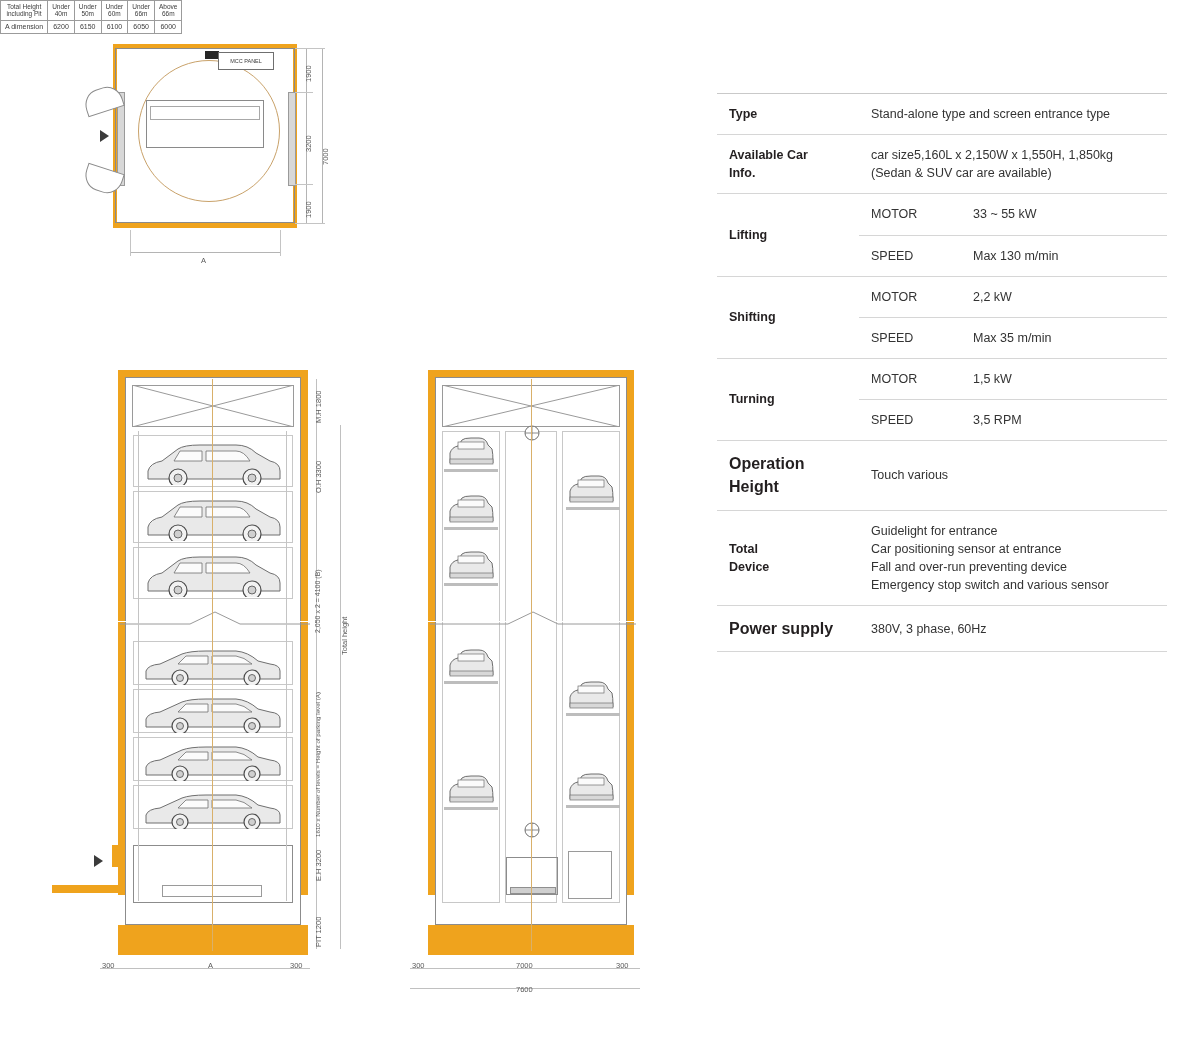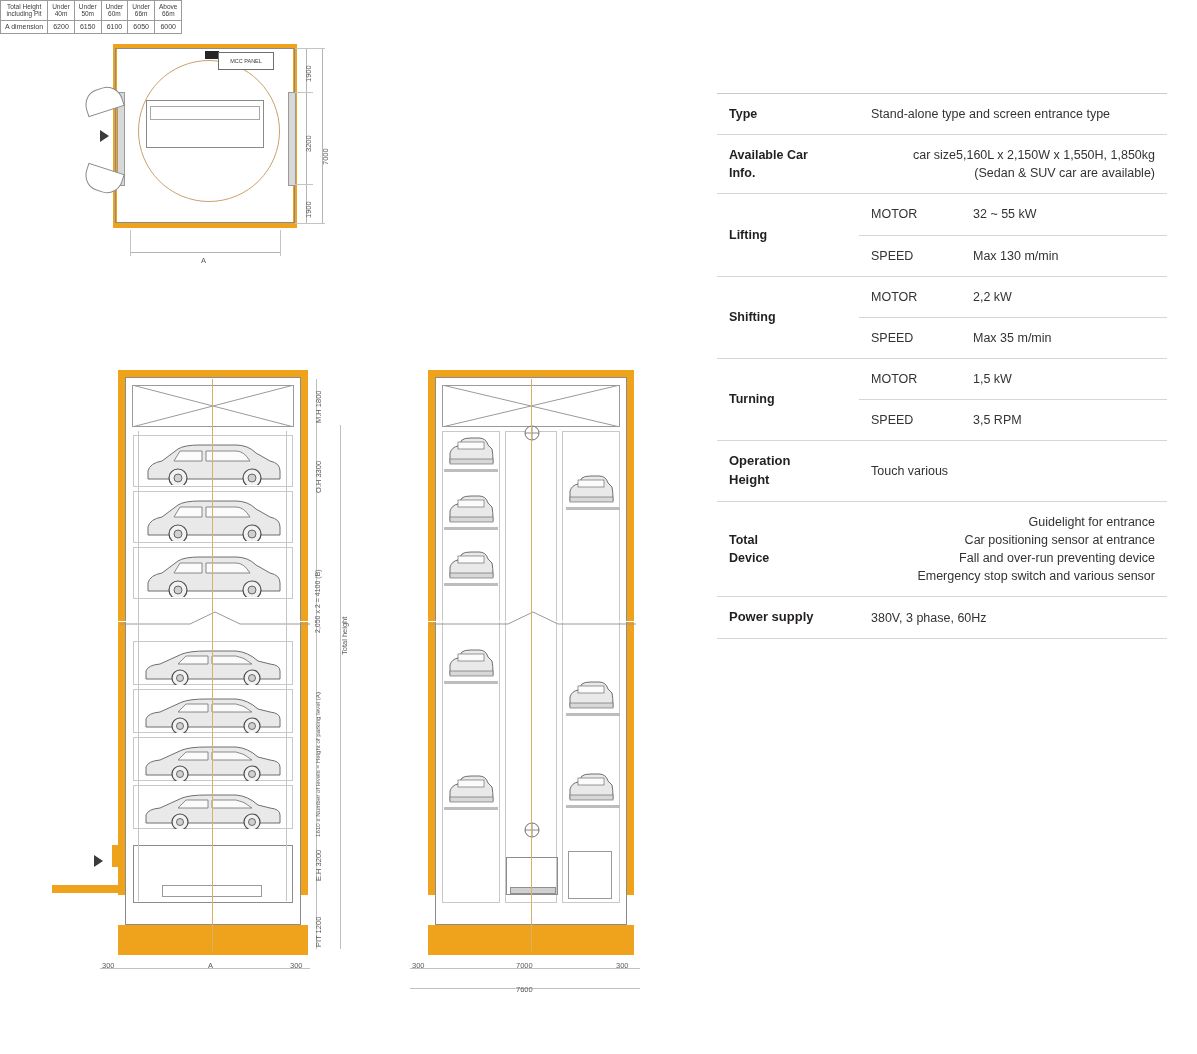--- a/index.html
+++ b/index.html
@@ -61,7 +61,7 @@
   #spec td.sub{width:78px;color:#333;}
   #spec td.val{color:#333;}
   #spec td.small{font-size:13px;}
-  .multi div{white-space:nowrap;text-align:right;}
+  .multi div{white-space:nowrap;}
 </style>
 </head>
 <body>

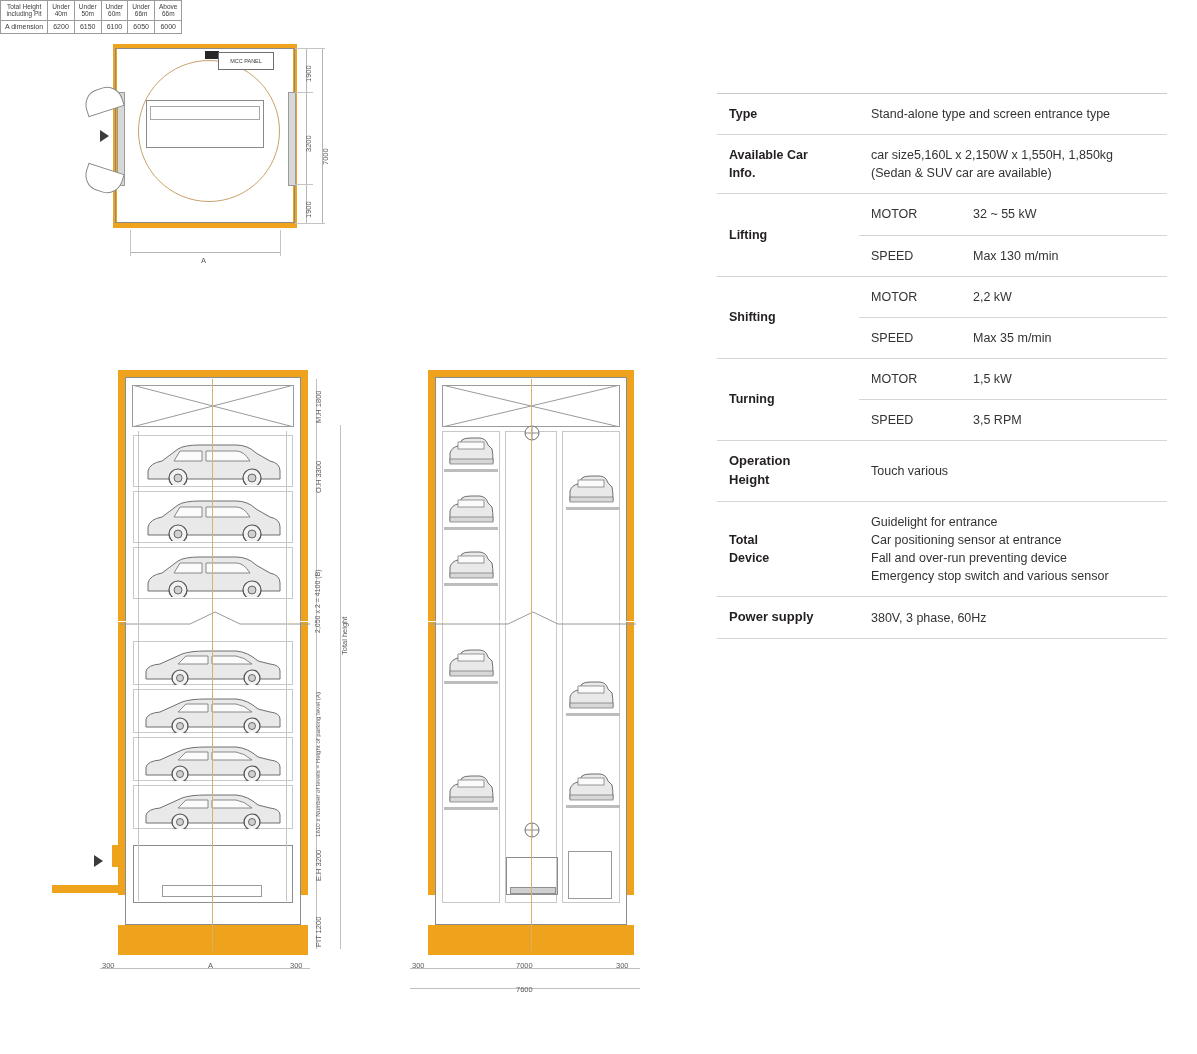--- a/index.html
+++ b/index.html
@@ -384,7 +384,7 @@
     <tr>
       <td class="label" rowspan="2">Lifting</td>
       <td class="sub">MOTOR</td>
-      <td class="val">32 ~ 55 kW</td>
+      <td class="val">33 ~ 55 kW</td>
     </tr>
     <tr>
       <td class="sub">SPEED</td>

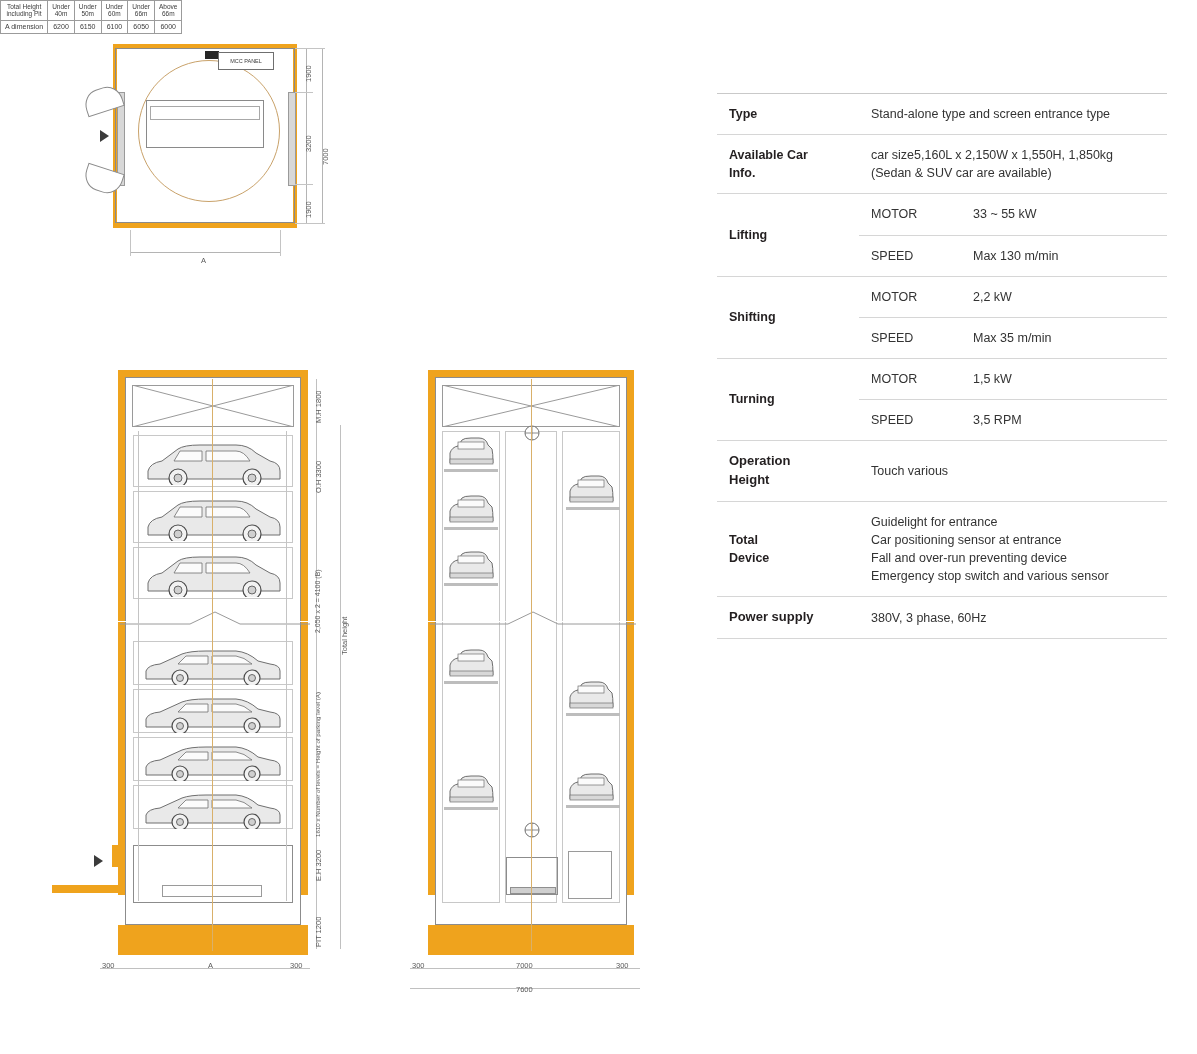--- a/index.html
+++ b/index.html
@@ -60,7 +60,7 @@
   #spec td.label{width:118px;font-weight:bold;}
   #spec td.sub{width:78px;color:#333;}
   #spec td.val{color:#333;}
-  #spec td.small{font-size:13px;}
+  #spec td.small{font-size:16px;}
   .multi div{white-space:nowrap;}
 </style>
 </head>

